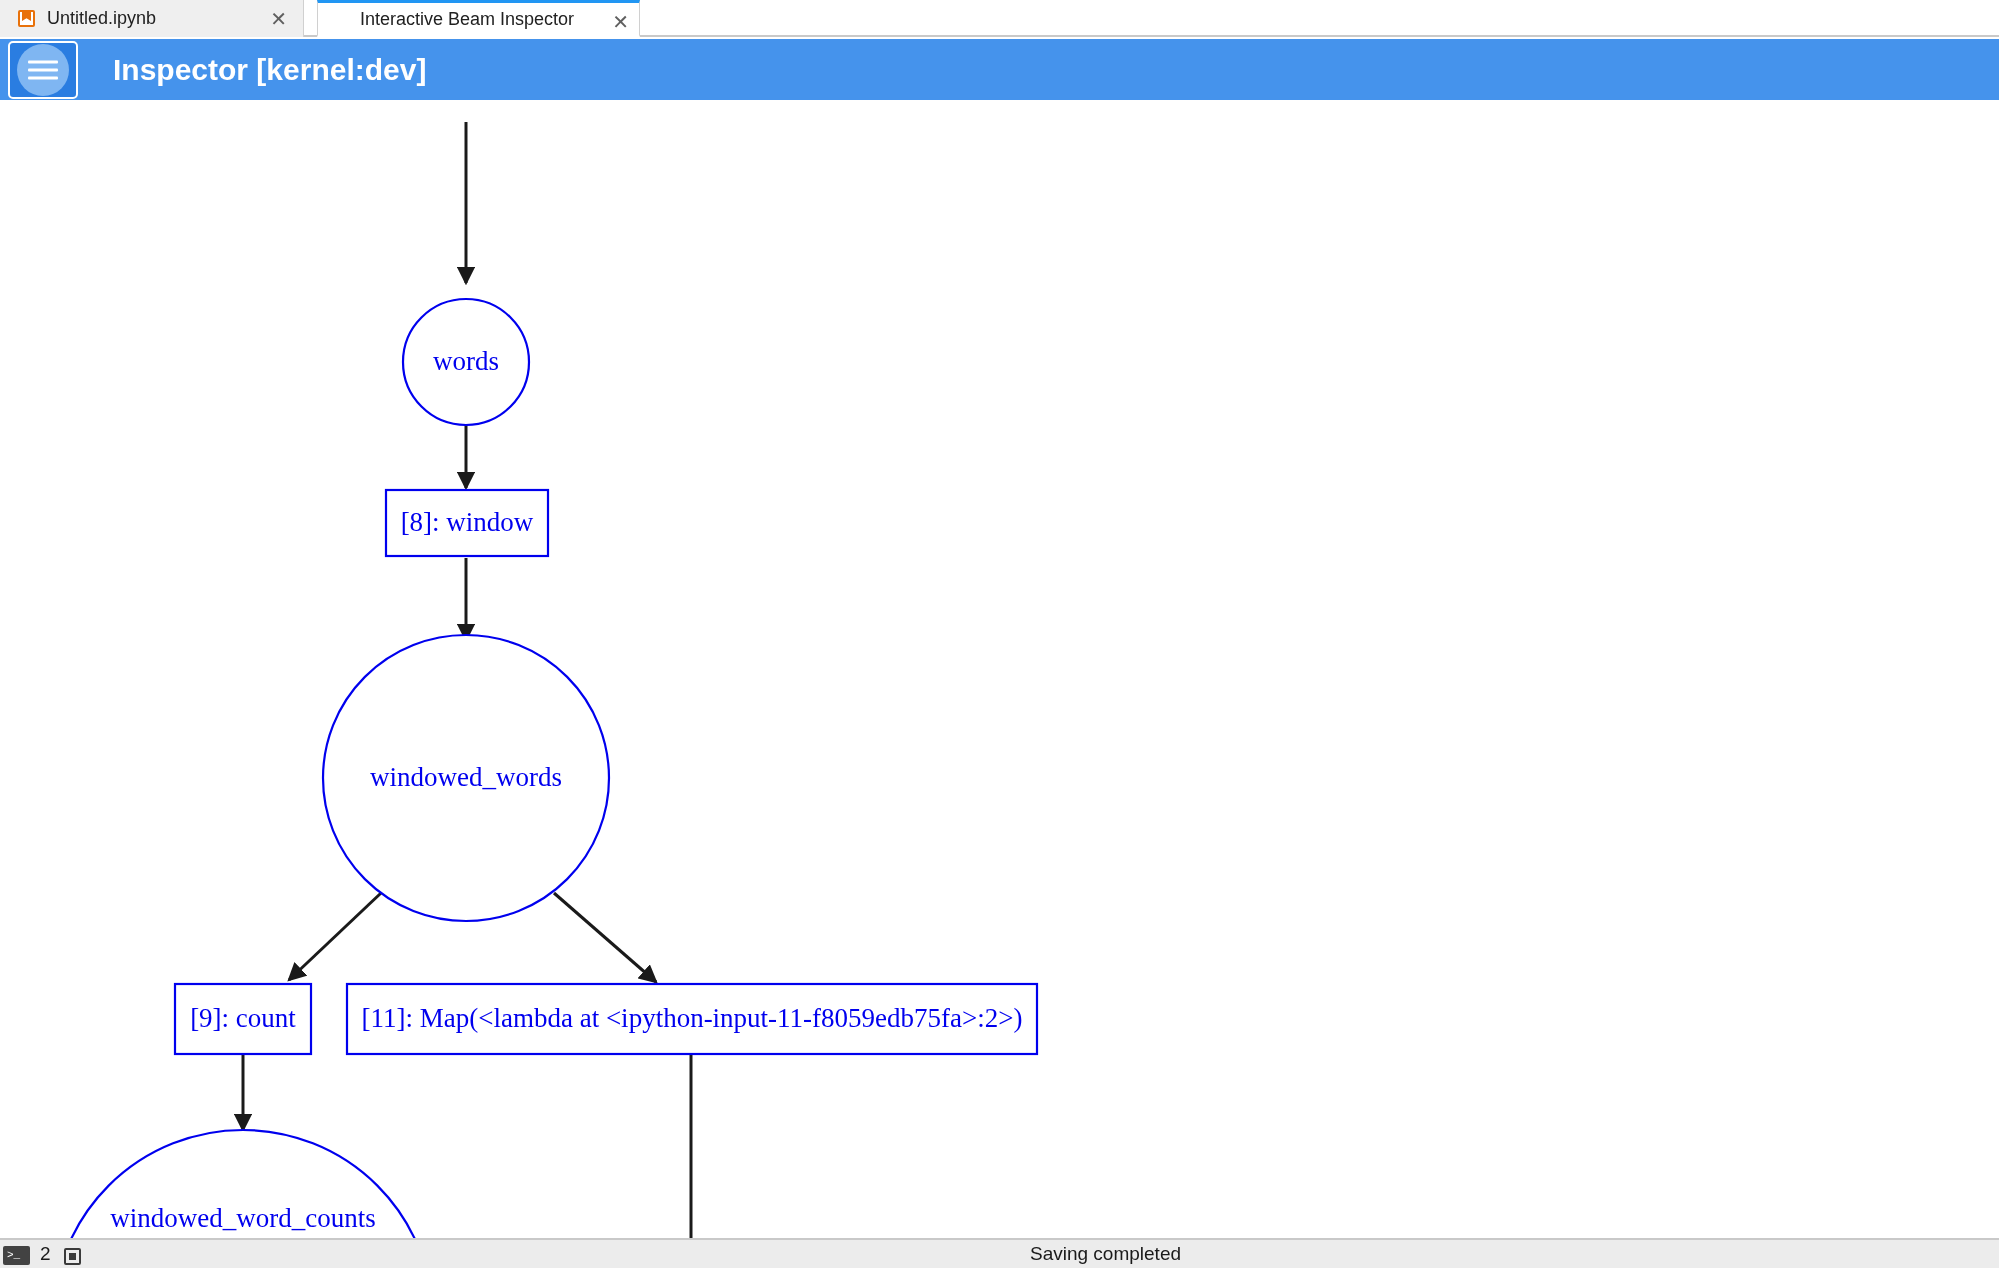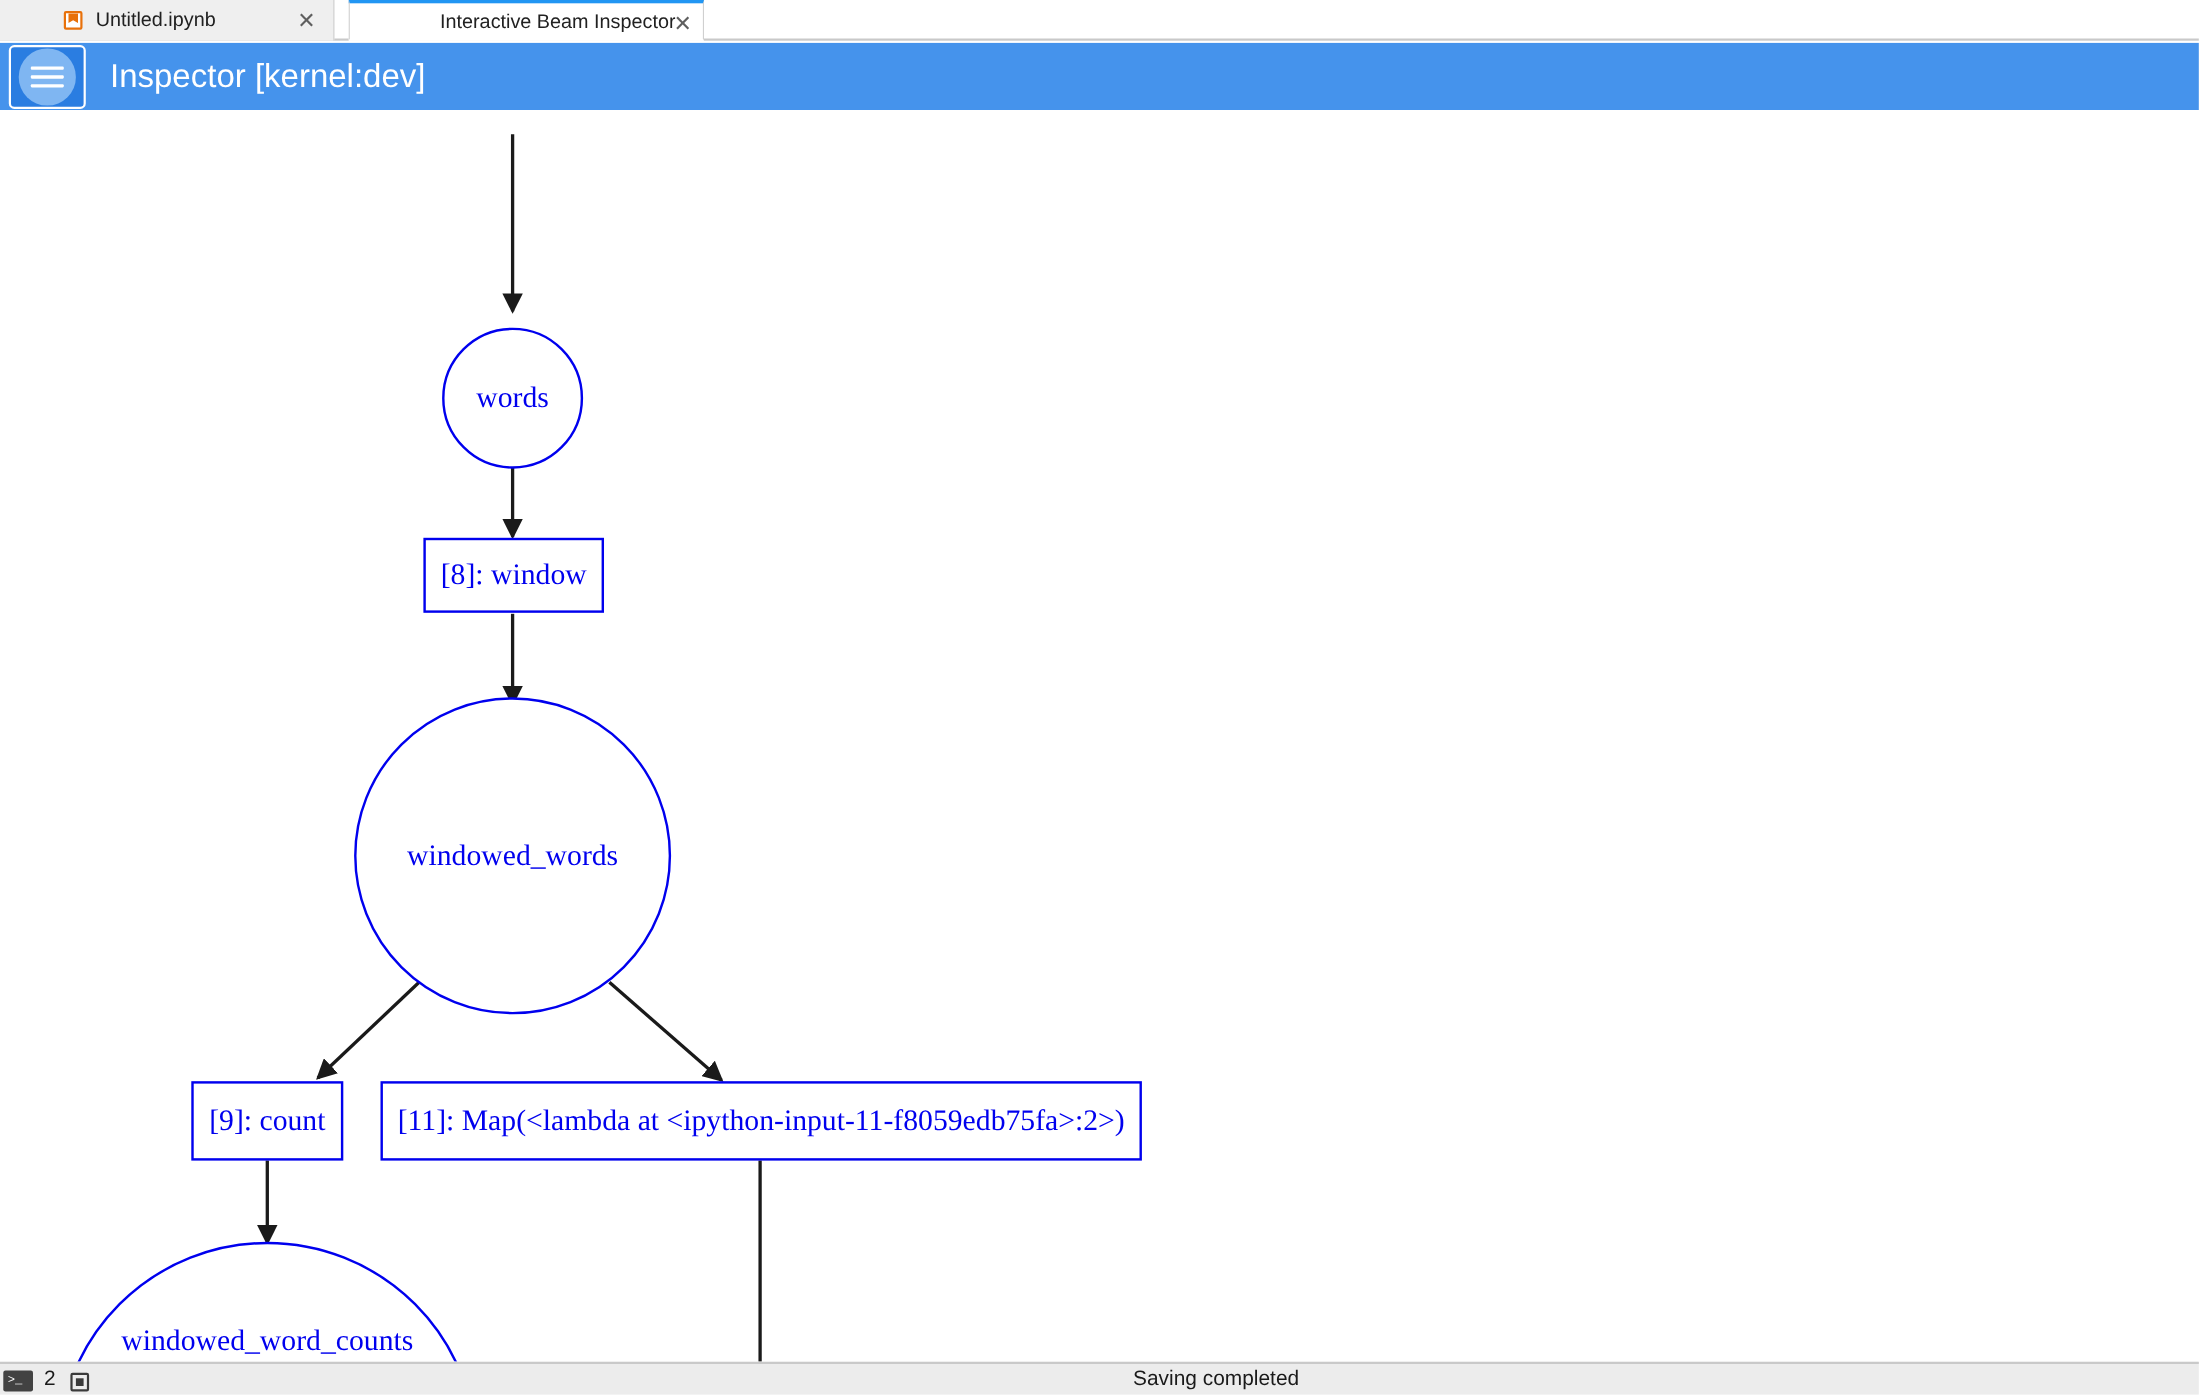--- a/index.html
+++ b/index.html
@@ -36,7 +36,6 @@
     color: #212121;
     background: #f0f0f0;
     border-right: 1px solid #d0d0d0;
-    padding-left: 40px;
   }
   .tab.inactive { background: #efefef; }
   .tab.active {

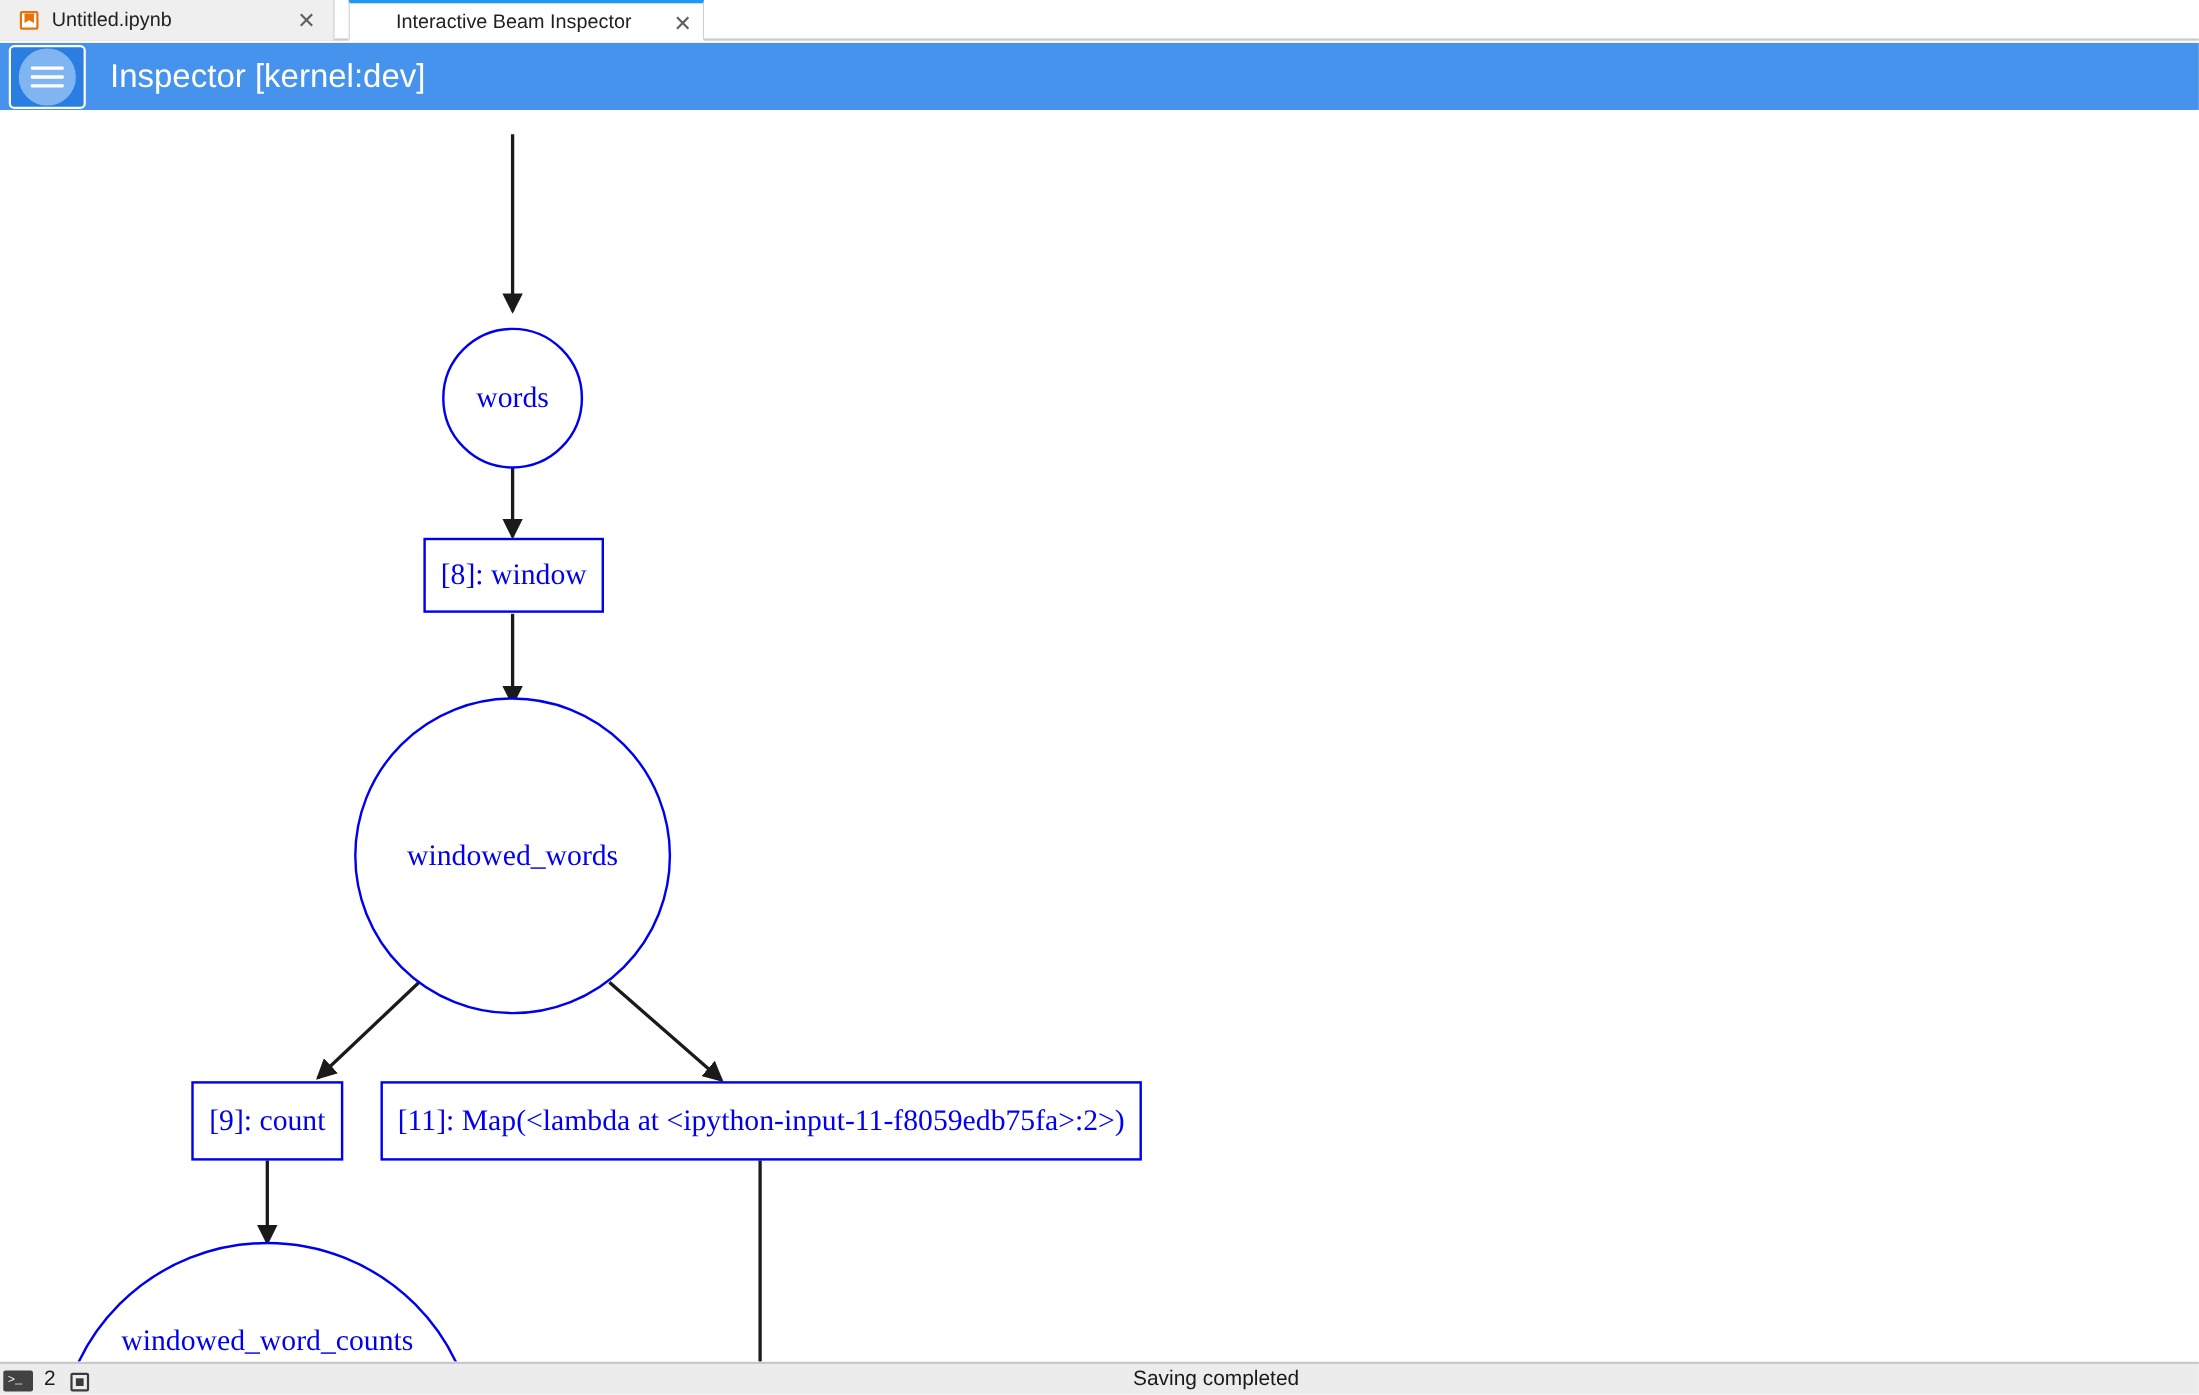--- a/index.html
+++ b/index.html
@@ -120,12 +120,12 @@
   }
   #header-title {
     position: absolute;
-    left: 100px;
+    left: 113px;
     top: 50%;
     transform: translateY(-50%);
     color: #ffffff;
     font-size: 30px;
-    font-weight: normal;
+    font-weight: bold;
     white-space: nowrap;
   }
 

